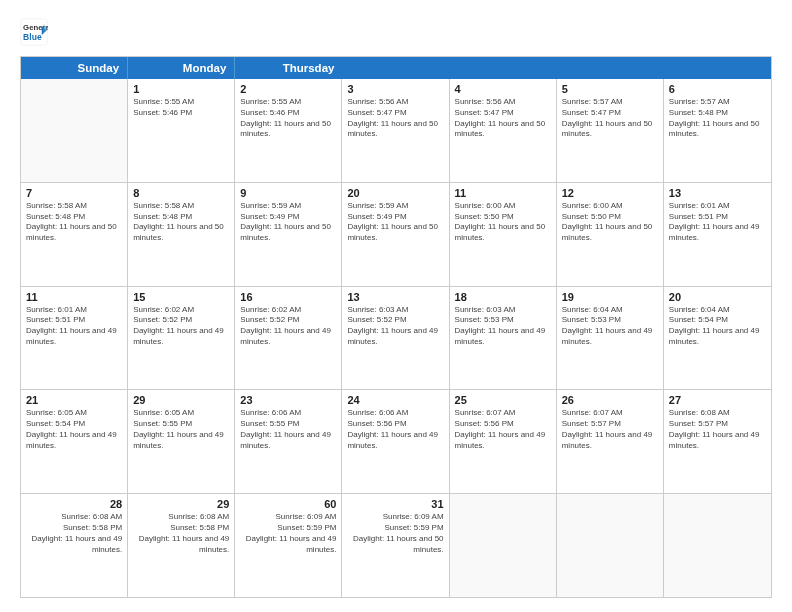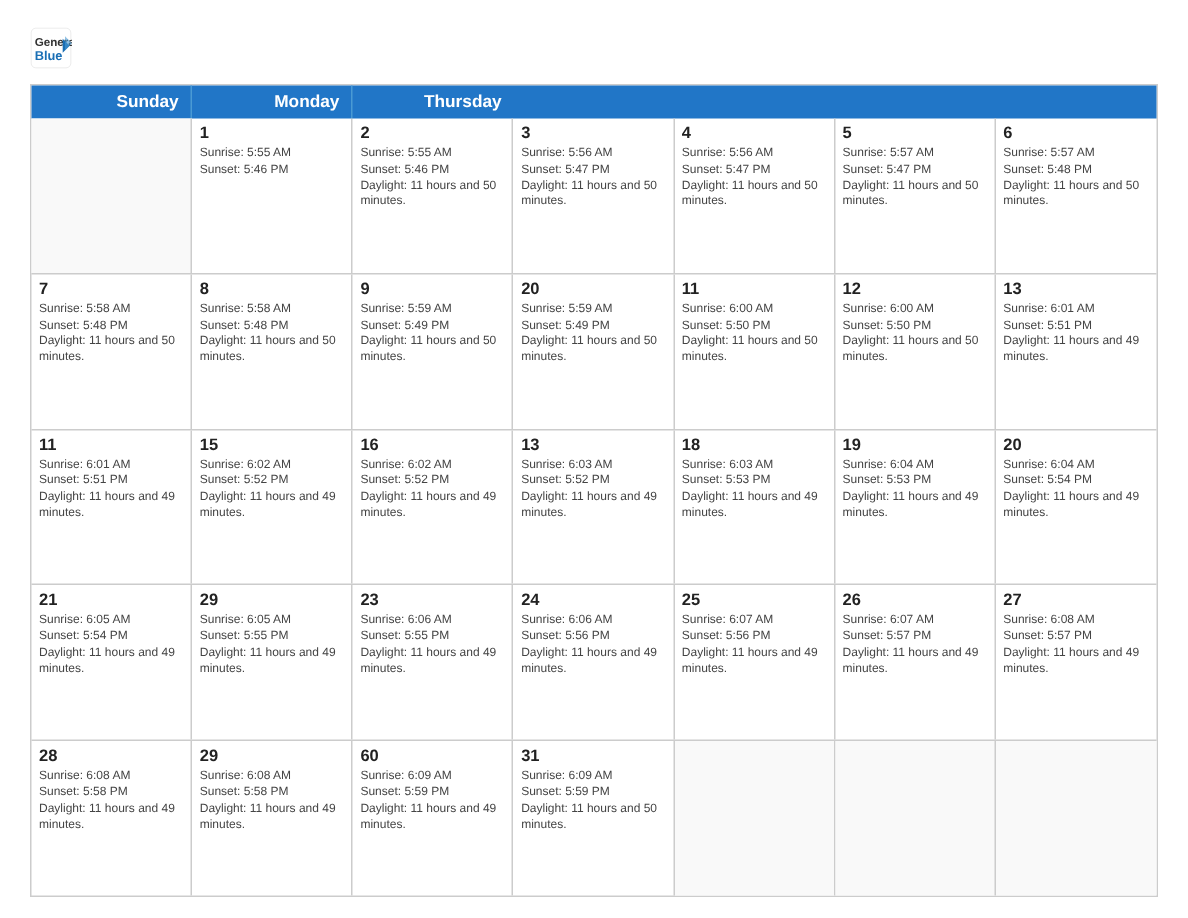--- a/index.html
+++ b/index.html
@@ -78,7 +78,7 @@
       flex: 1;
       border-bottom: 1px solid #ccc;
     }
-    .cal-row:last-child { border-bottom: none; }
+    .cal-row:last-child { border-bottom: none; text-align: right; }
     .cal-cell {
       border-right: 1px solid #ccc;
       padding: 4px 5px 3px 5px;

